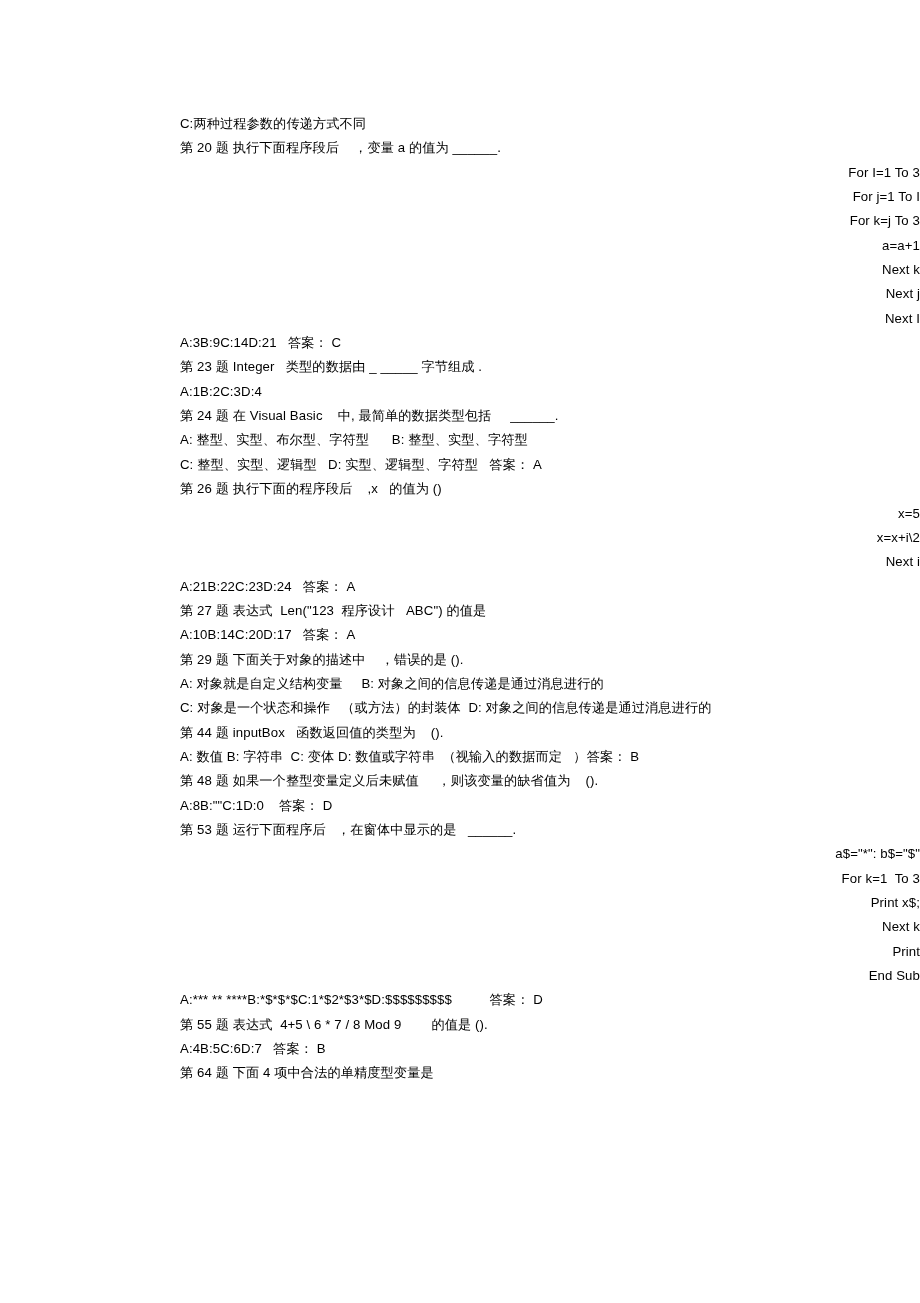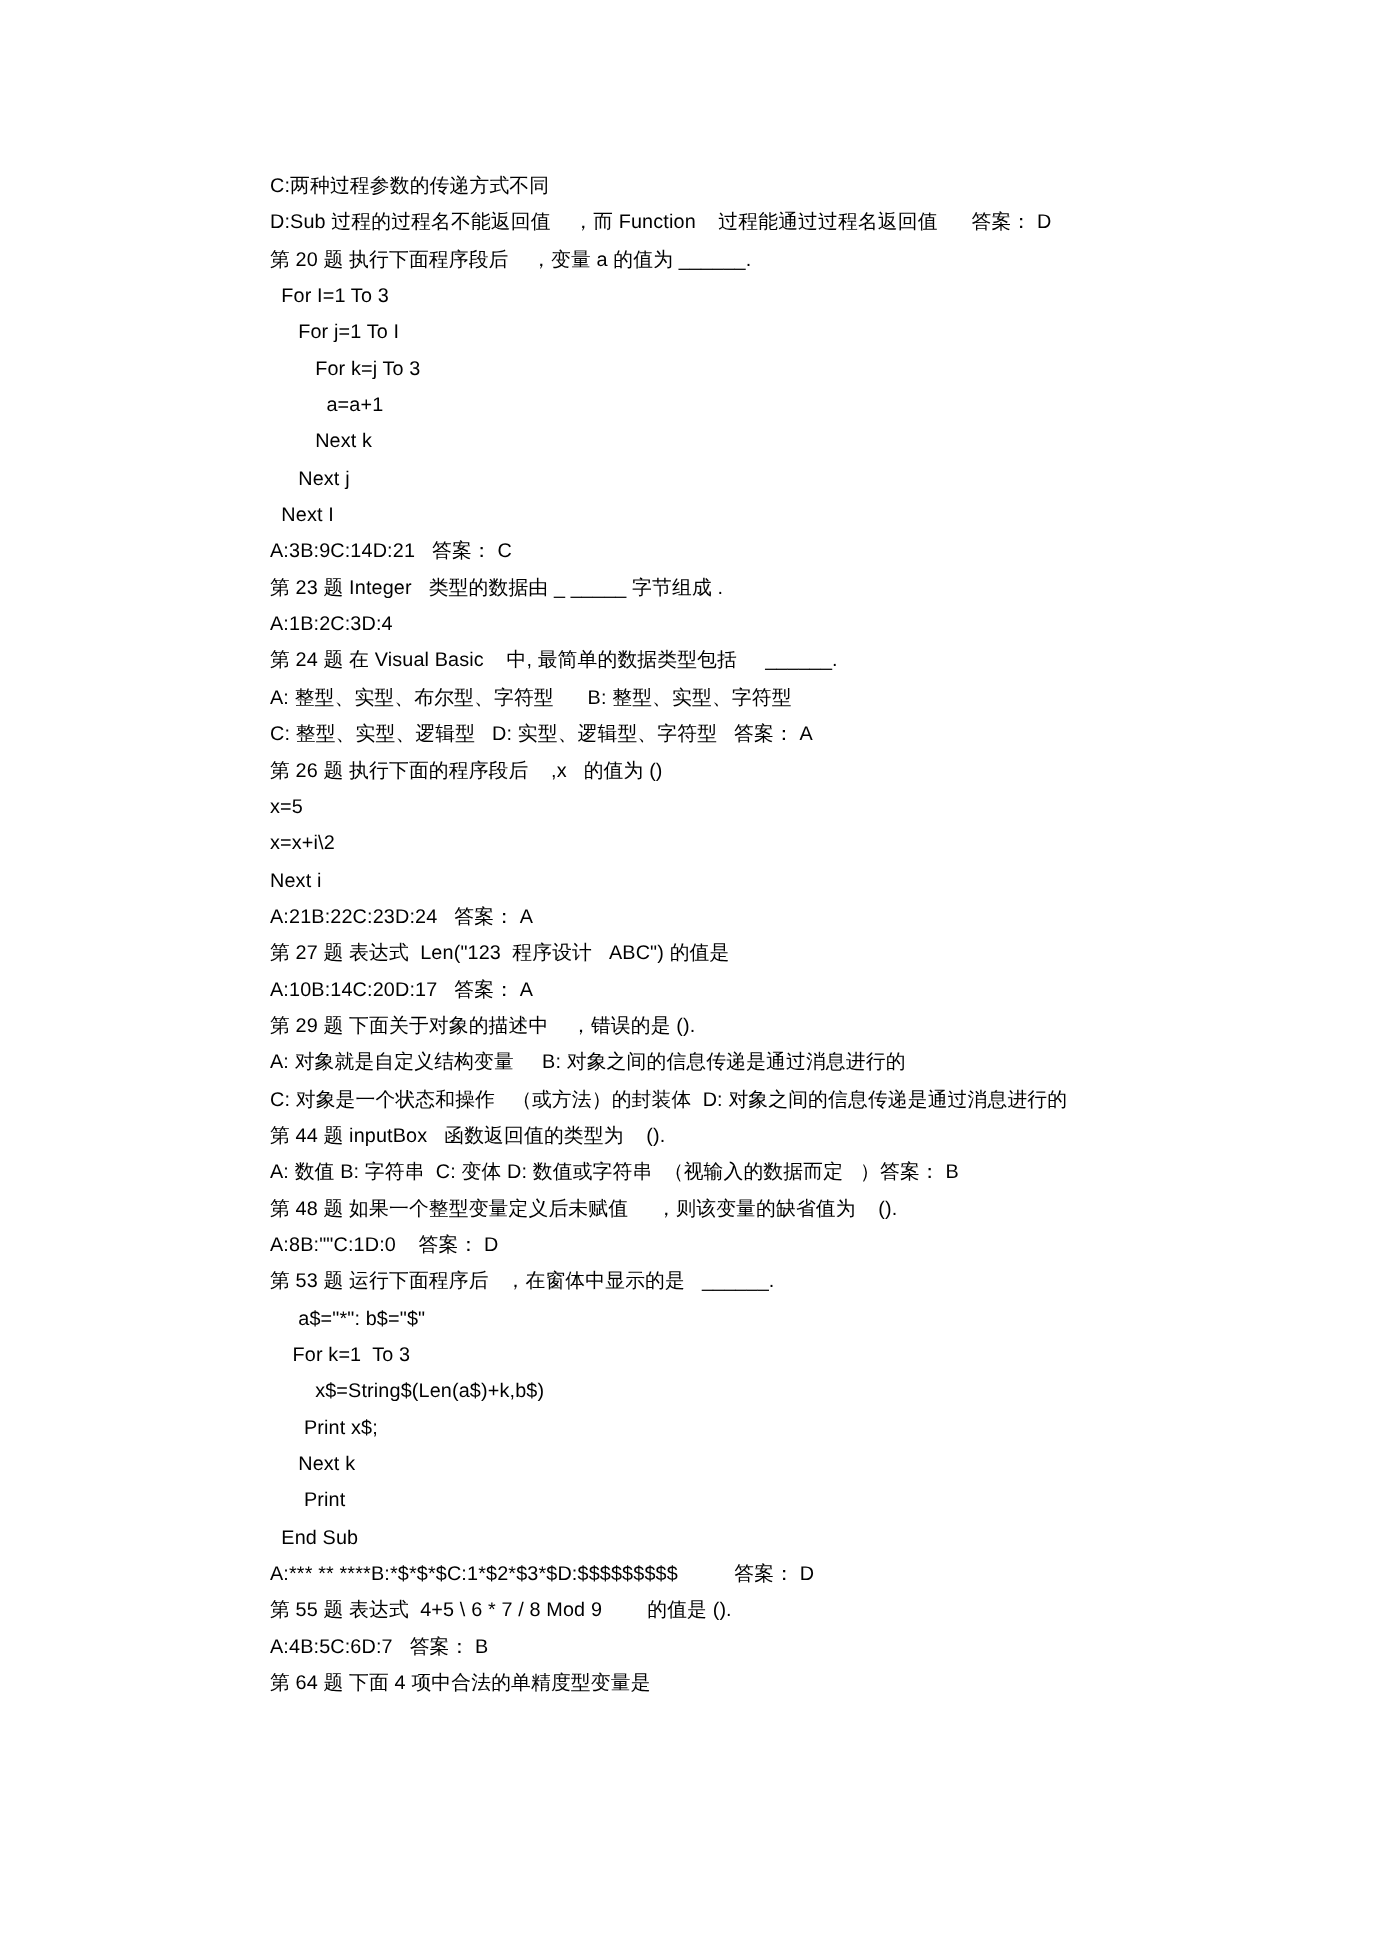--- a/index.html
+++ b/index.html
@@ -43,7 +43,6 @@
 <div class="page">
   <div class="doc-body" id="doc-body">
       <div class="line">C:两种过程参数的传递方式不同</div>
-      <div class="line">D:Sub 过程的过程名不能返回值    ，而 Function    过程能通过过程名返回值      答案： D</div>
       <div class="line">第 20 题 执行下面程序段后    ，变量 a 的值为 ______.</div>
       <div class="line code">  For I=1 To 3</div>
       <div class="line code">     For j=1 To I</div>

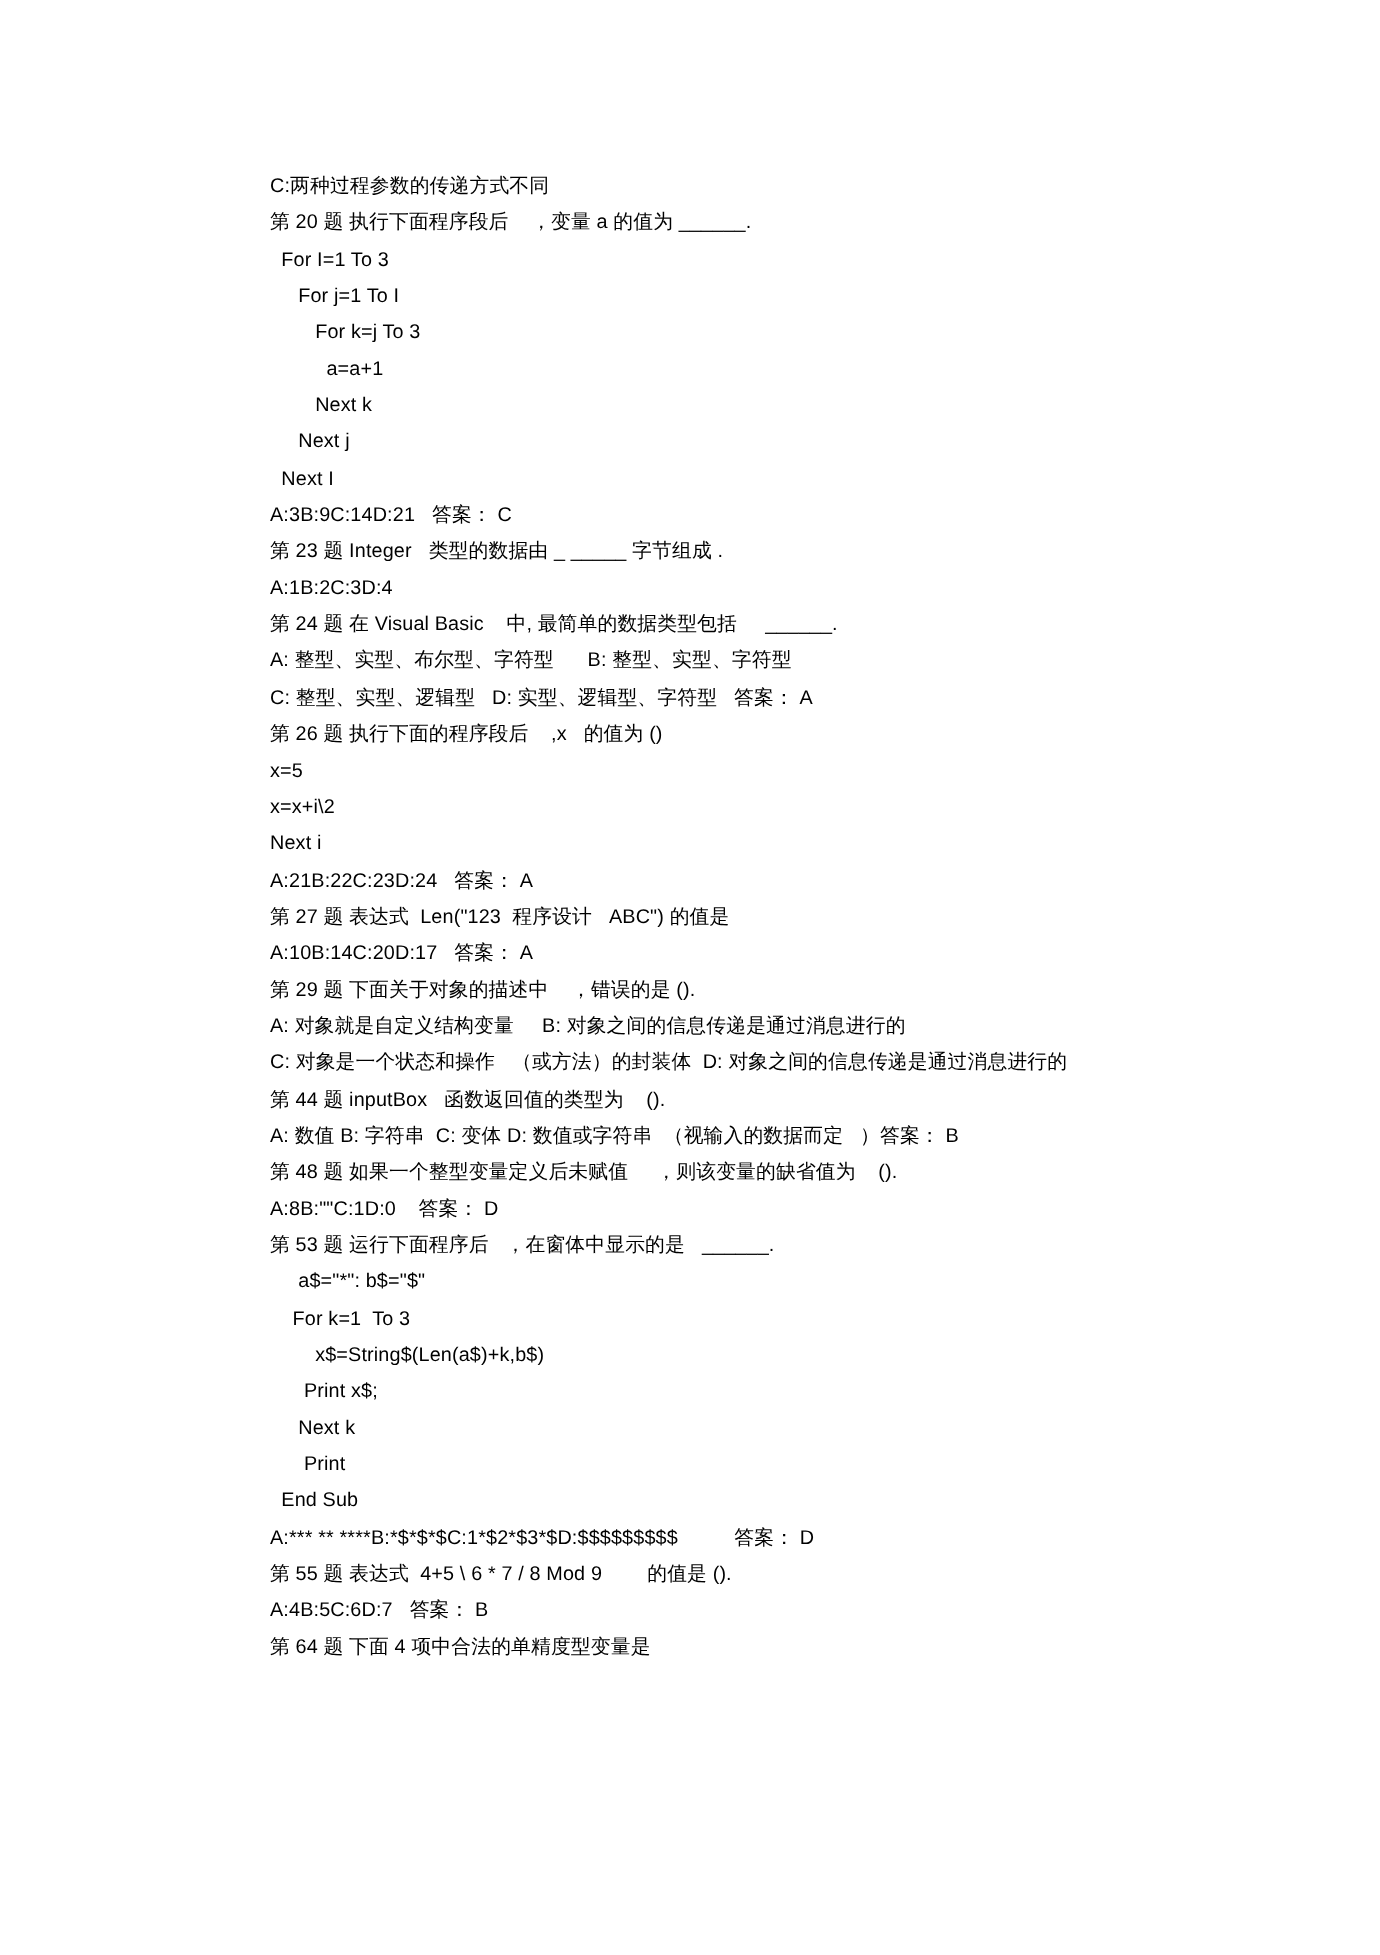--- a/index.html
+++ b/index.html
@@ -35,6 +35,7 @@
   
   .line.code {
     font-size: 13.2px;
+    text-align: right;
   }
 </style>
 </head>

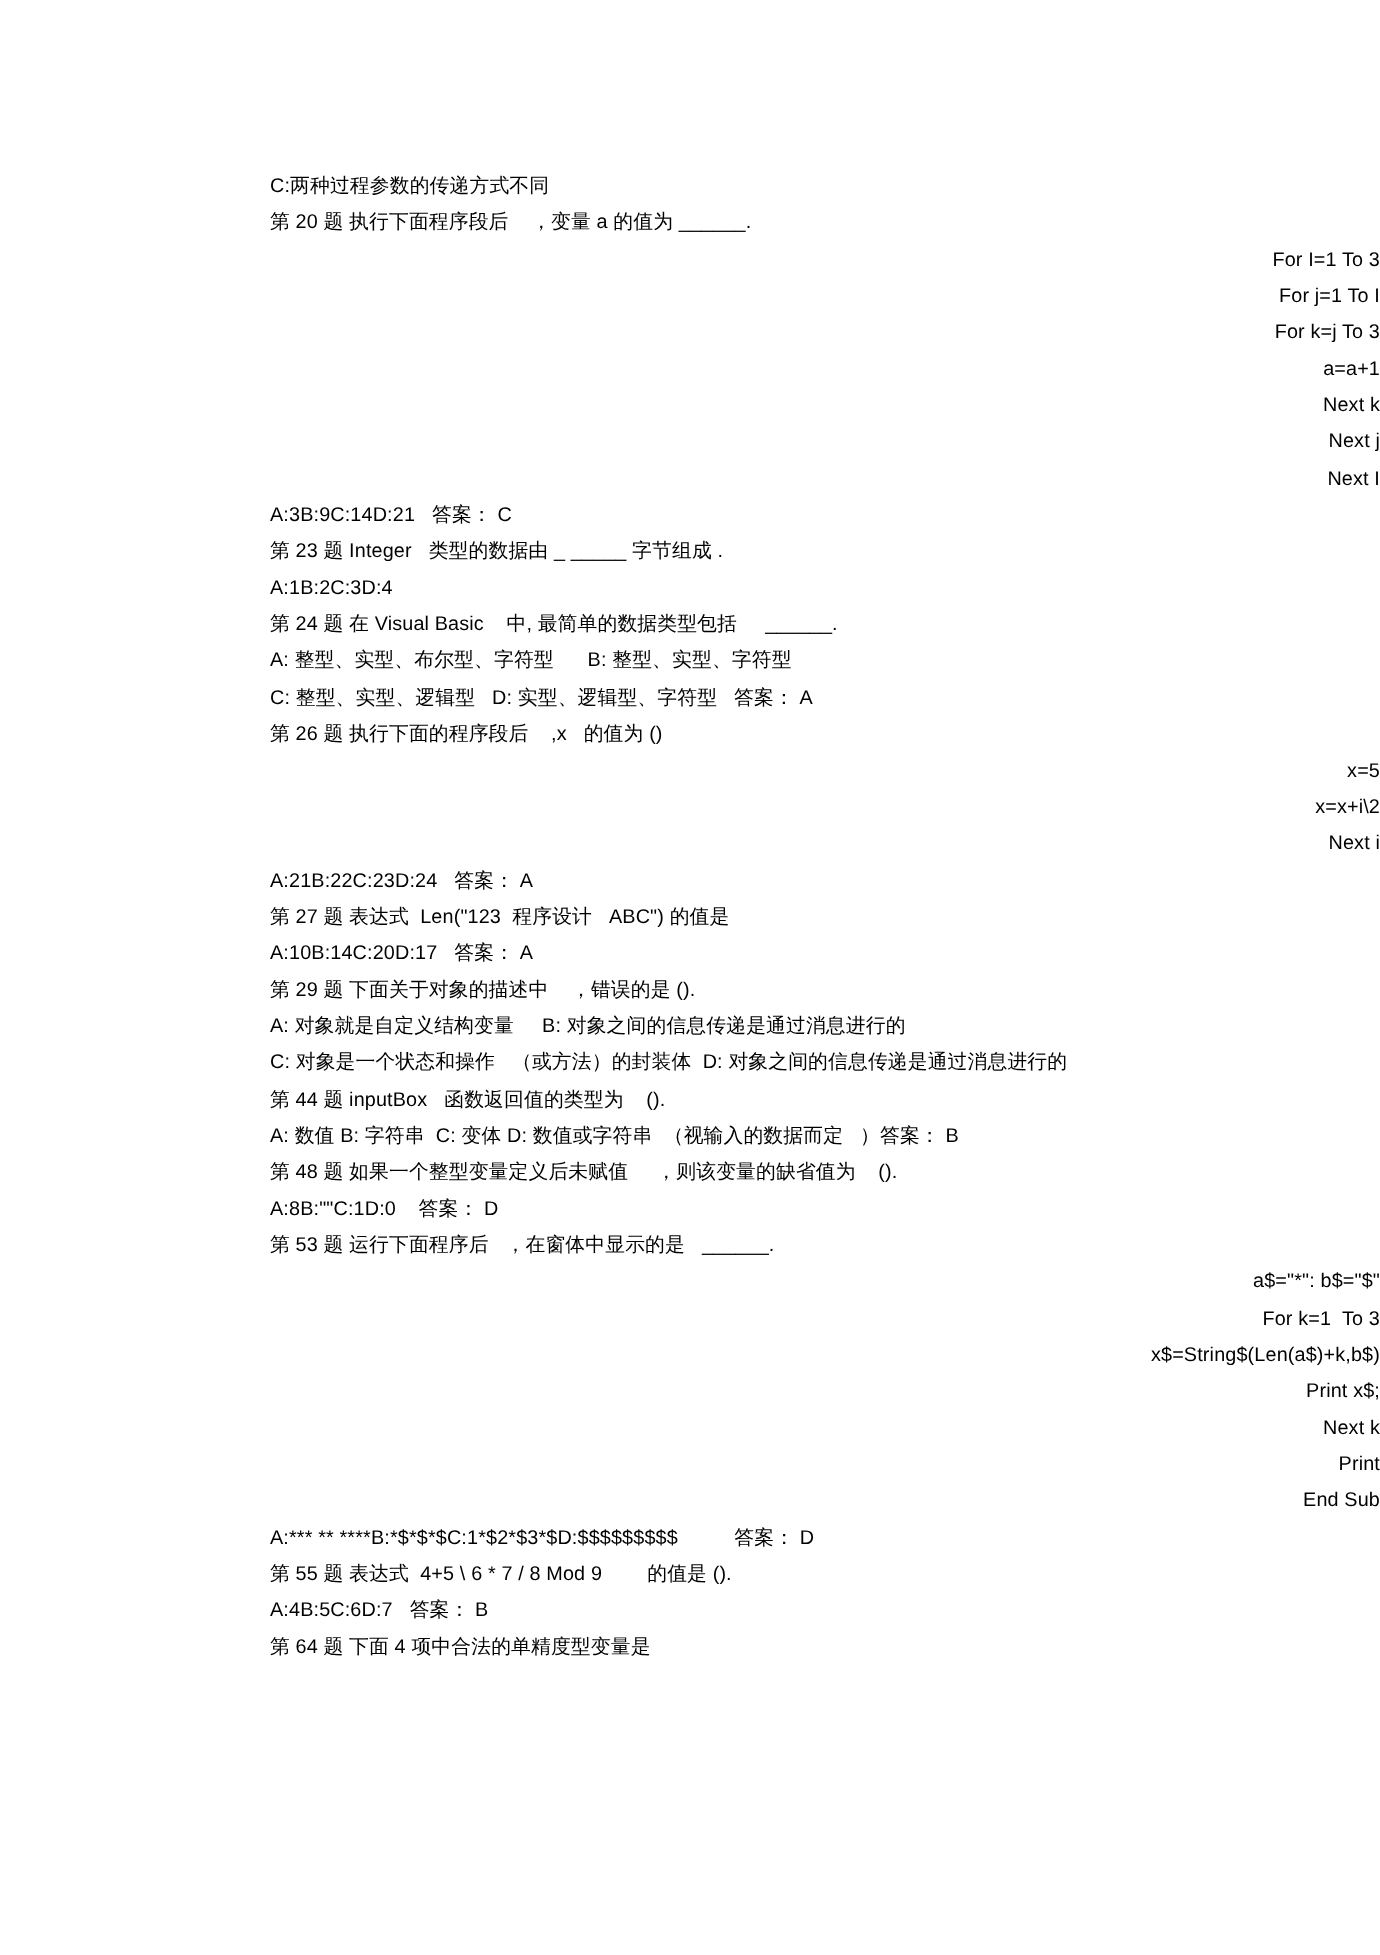--- a/index.html
+++ b/index.html
@@ -75,7 +75,6 @@
       <div class="line">第 53 题 运行下面程序后   ，在窗体中显示的是   ______.</div>
       <div class="line code">     a$="*": b$="$"</div>
       <div class="line code">    For k=1  To 3</div>
-      <div class="line code">        x$=String$(Len(a$)+k,b$)</div>
       <div class="line code">      Print x$;</div>
       <div class="line code">     Next k</div>
       <div class="line code">      Print</div>

